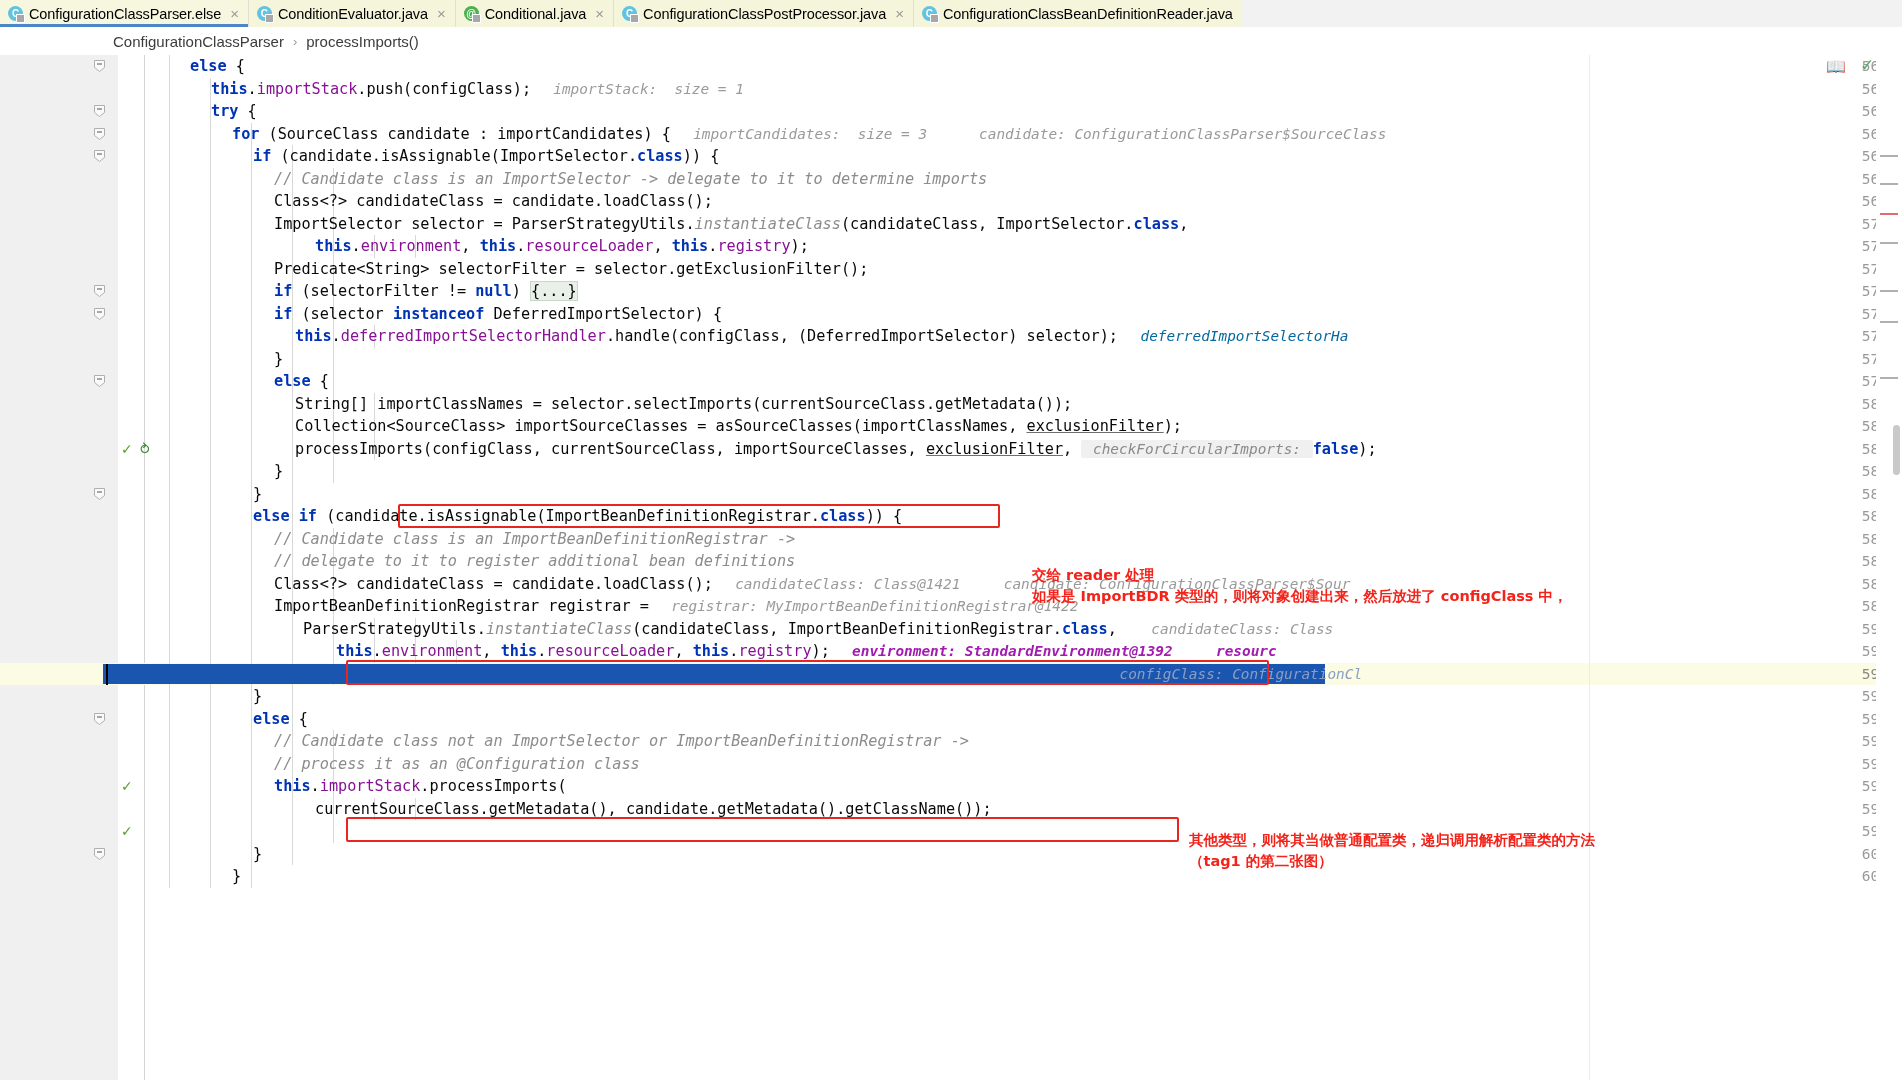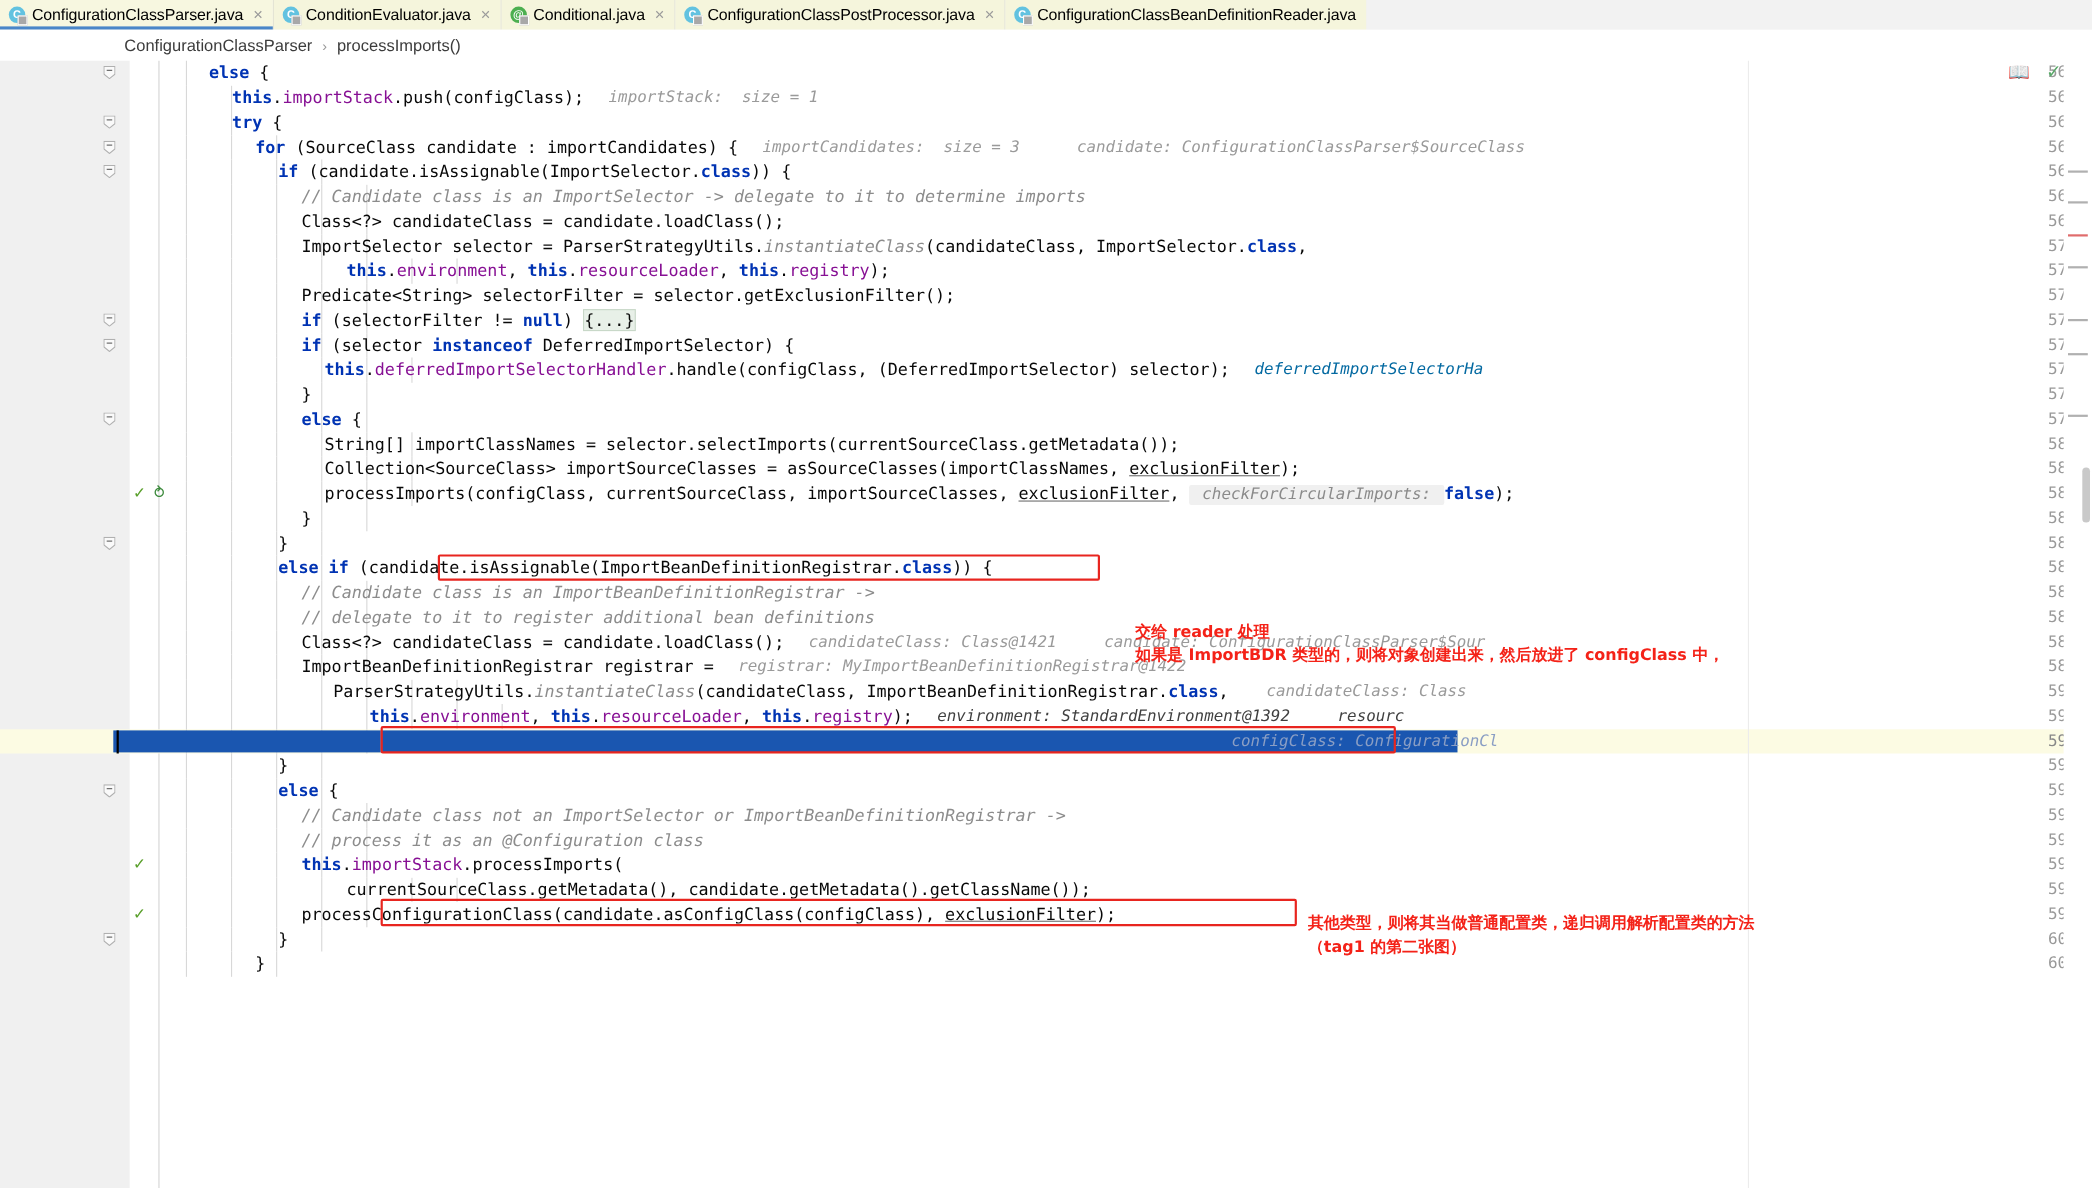--- a/index.html
+++ b/index.html
@@ -189,7 +189,7 @@
 <div id="tabbar">
   <div class="tab active">
     <span class="ficon cls">C</span>
-    <span class="tab-label">ConfigurationClassParser.java</span>
+    <span class="tab-label">ConfigurationClassParser.else</span>
     <span class="tab-close">×</span>
   </div>
   <div class="tab-sep"></div>

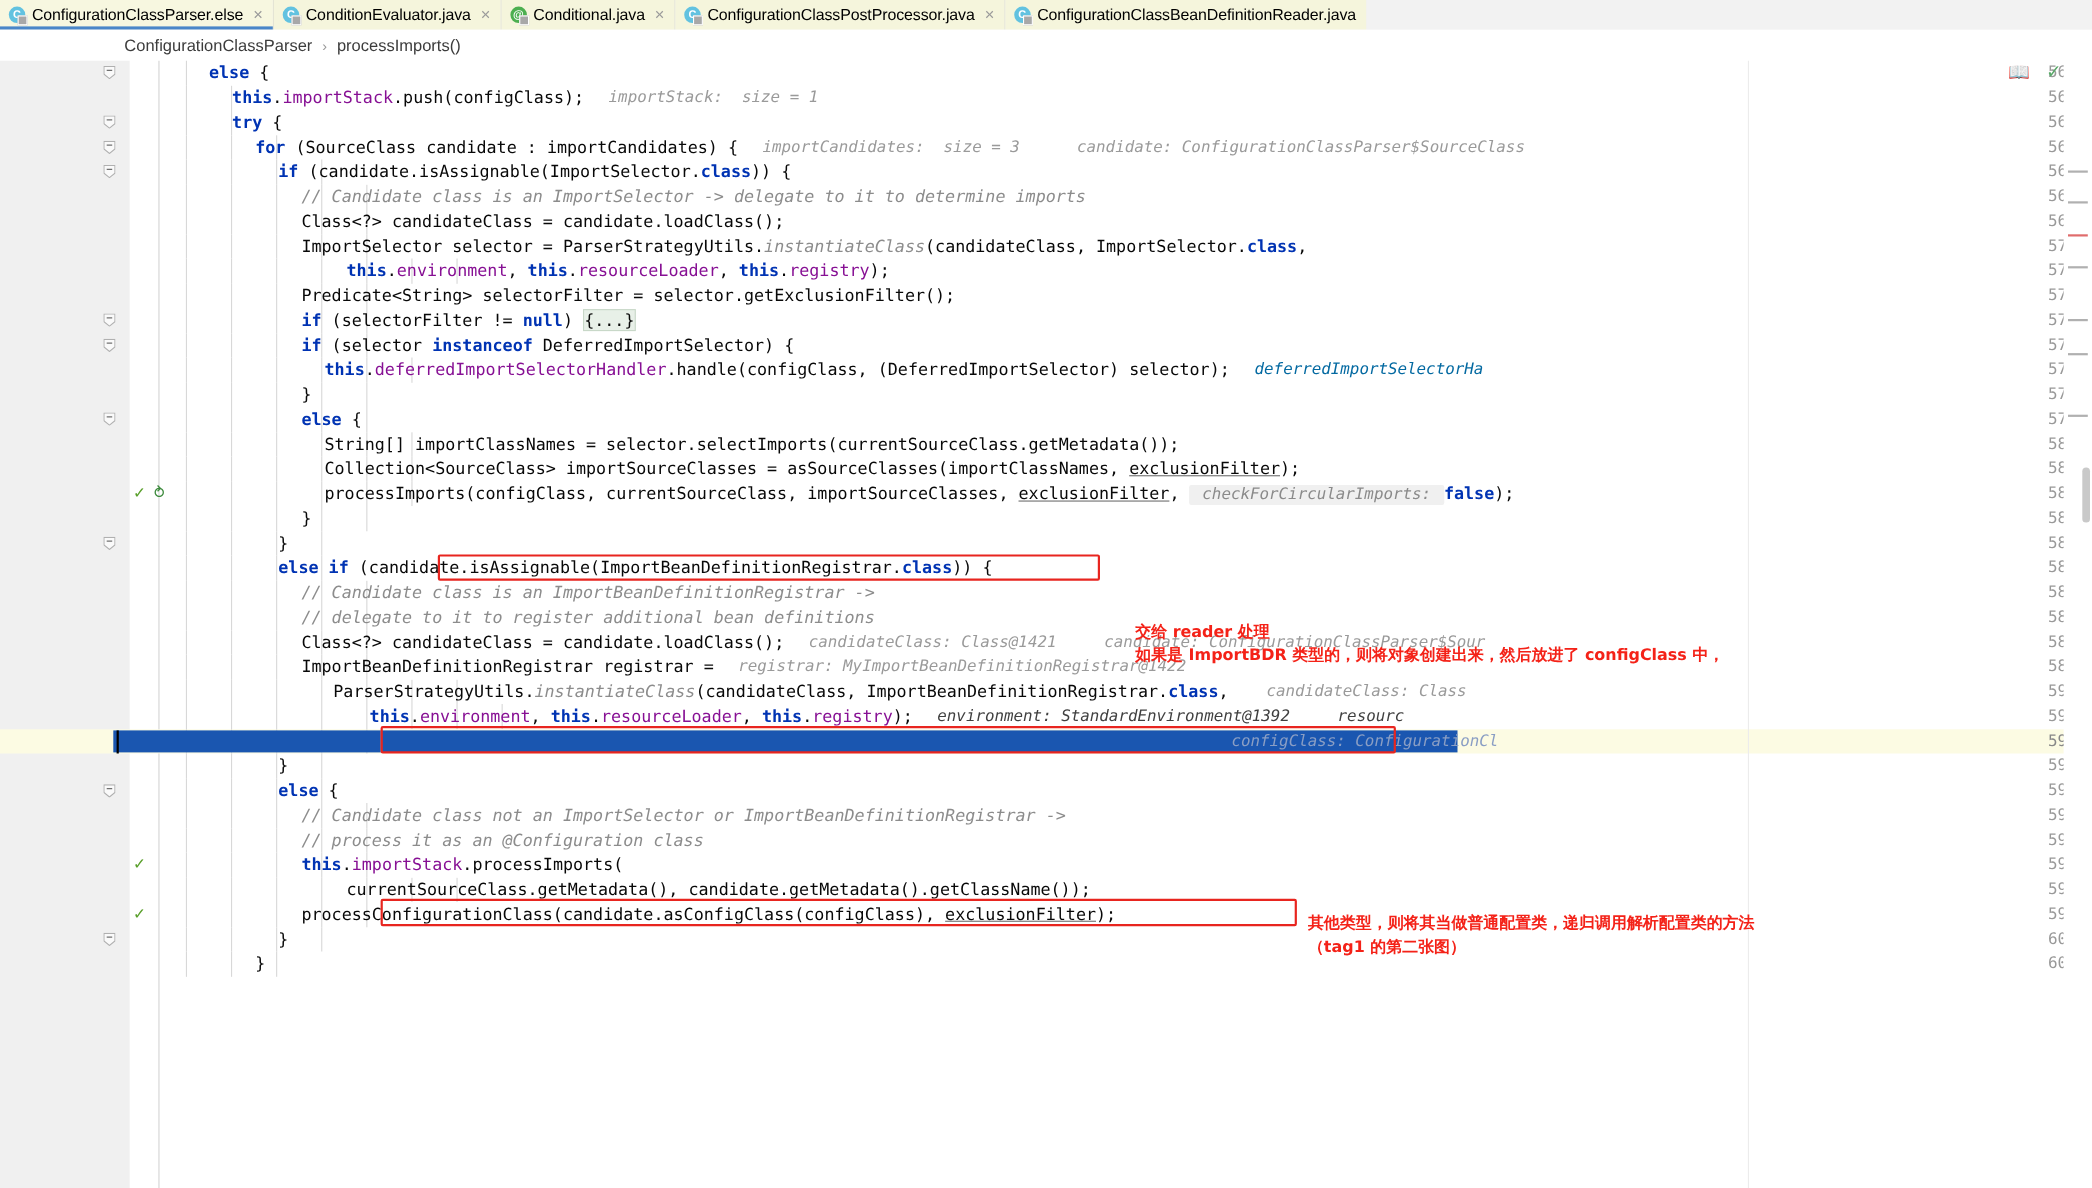--- a/index.html
+++ b/index.html
@@ -524,7 +524,7 @@
         <div class="iguide" style="left: 415px;"></div>
         <div class="iguide" style="left: 456px;"></div>
         <div class="code" style="left: 336px;"><span class="kw">this</span><span>.</span><span class="fld">environment</span><span>, </span><span class="kw">this</span><span>.</span><span class="fld">resourceLoader</span><span>, </span><span class="kw">this</span><span>.</span><span class="fld">registry</span><span>);</span></div>
-        <div class="code hint" style="left: 852.1px; color: #404040; z-index: 4;">environment: StandardEnvironment@1392     resourc</div>
+        <div class="code hint" style="left: 852.1px; color: #a21caf; z-index: 4; font-weight: bold;">environment: StandardEnvironment@1392     resourc</div>
       </div>
       <div class="row exec" style="top: 607.5px;">
         <div class="lnum hl">592</div>

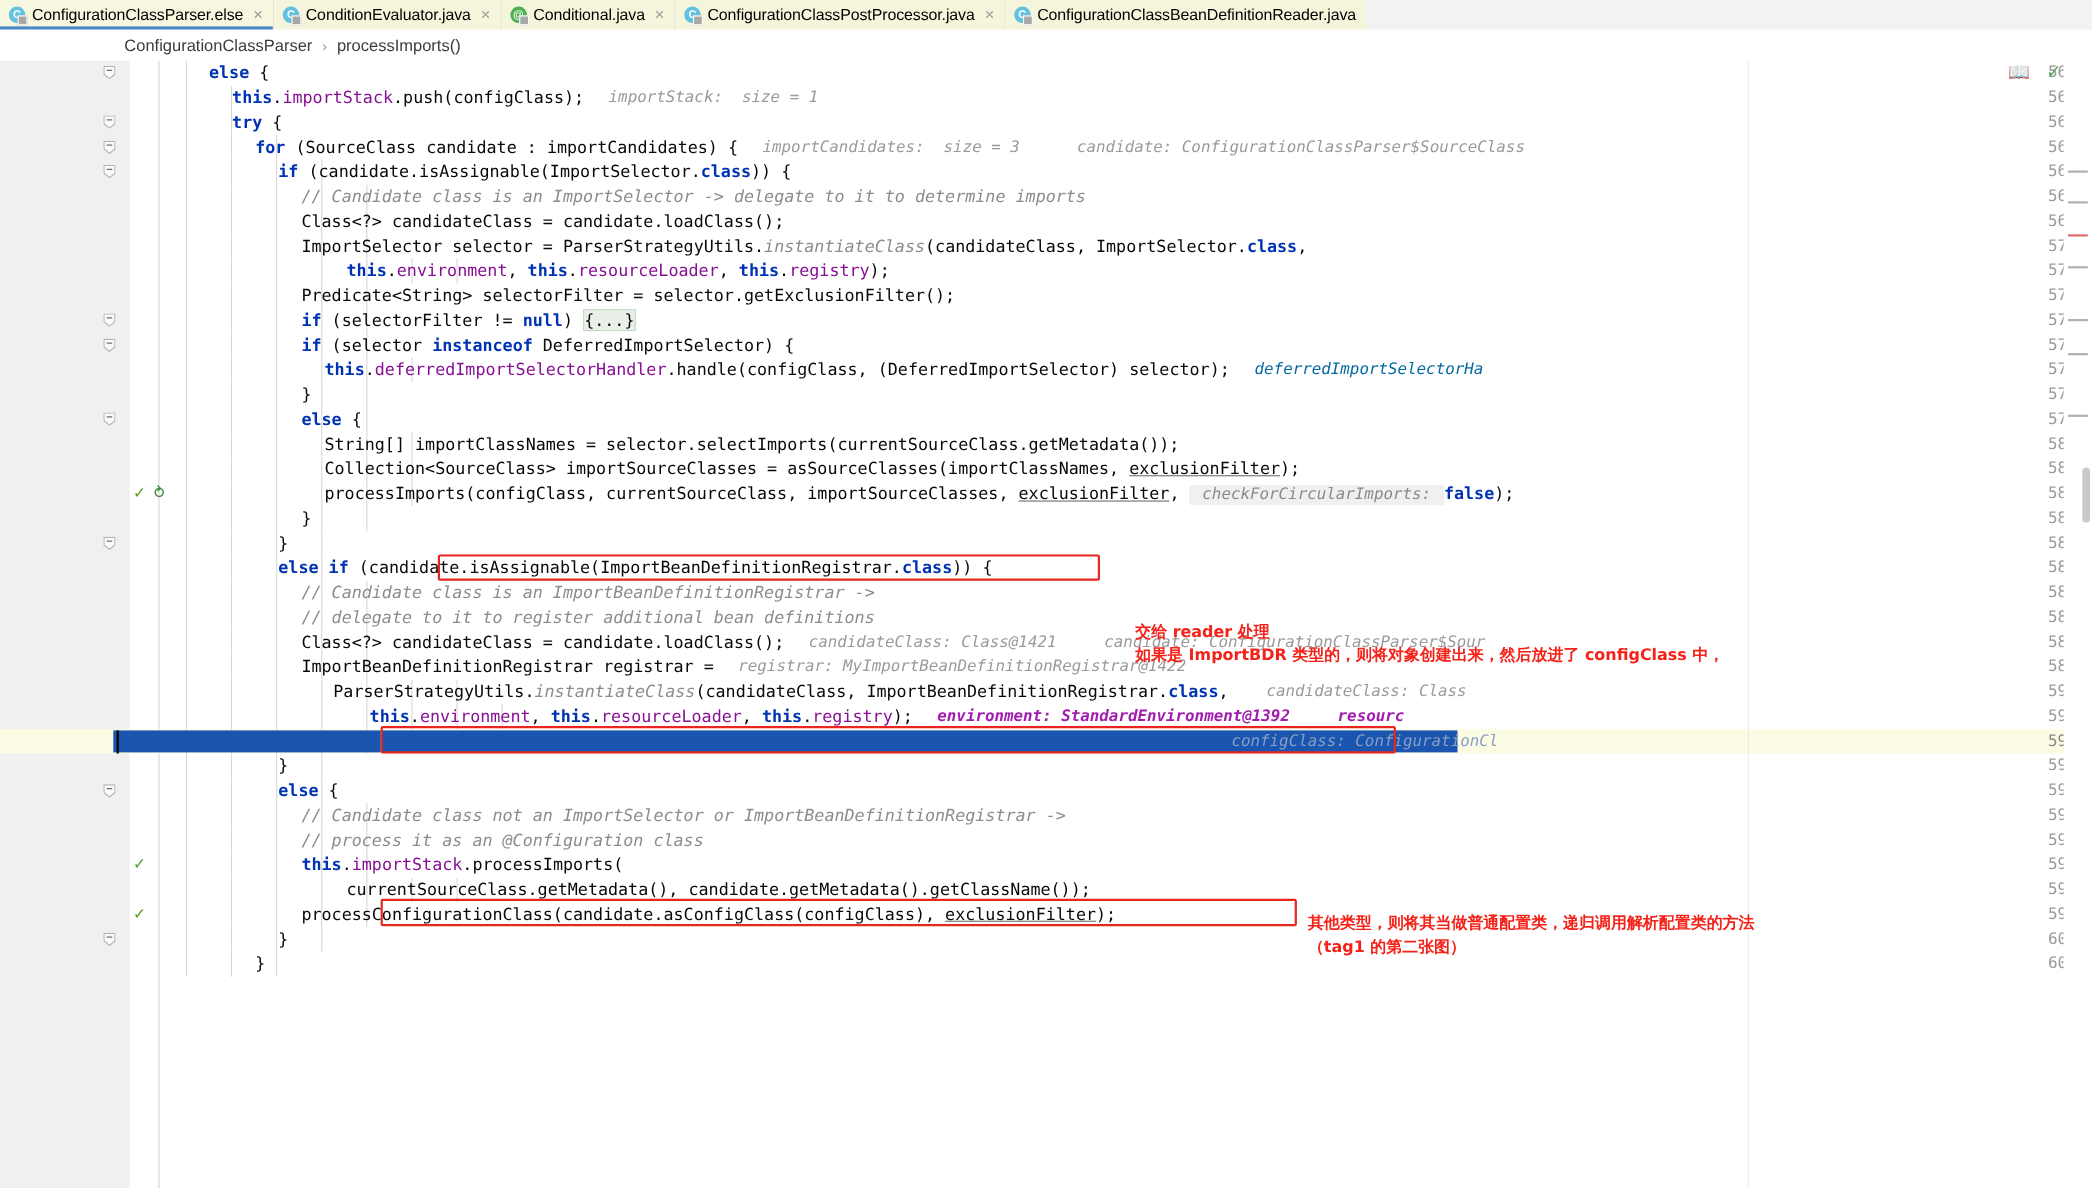--- a/index.html
+++ b/index.html
@@ -607,7 +607,6 @@
         <div class="iguide" style="left: 251px;"></div>
         <div class="iguide" style="left: 292px;"></div>
         <div class="iguide" style="left: 333px;"></div>
-        <div class="code" style="left: 274px;"><span>processConfigurationClass(candidate.asConfigClass(configClass), </span><span class="und">exclusionFilter</span><span>);</span></div>
       </div>
       <div class="row" style="top: 787.5px;">
         <div class="lnum">600</div>

